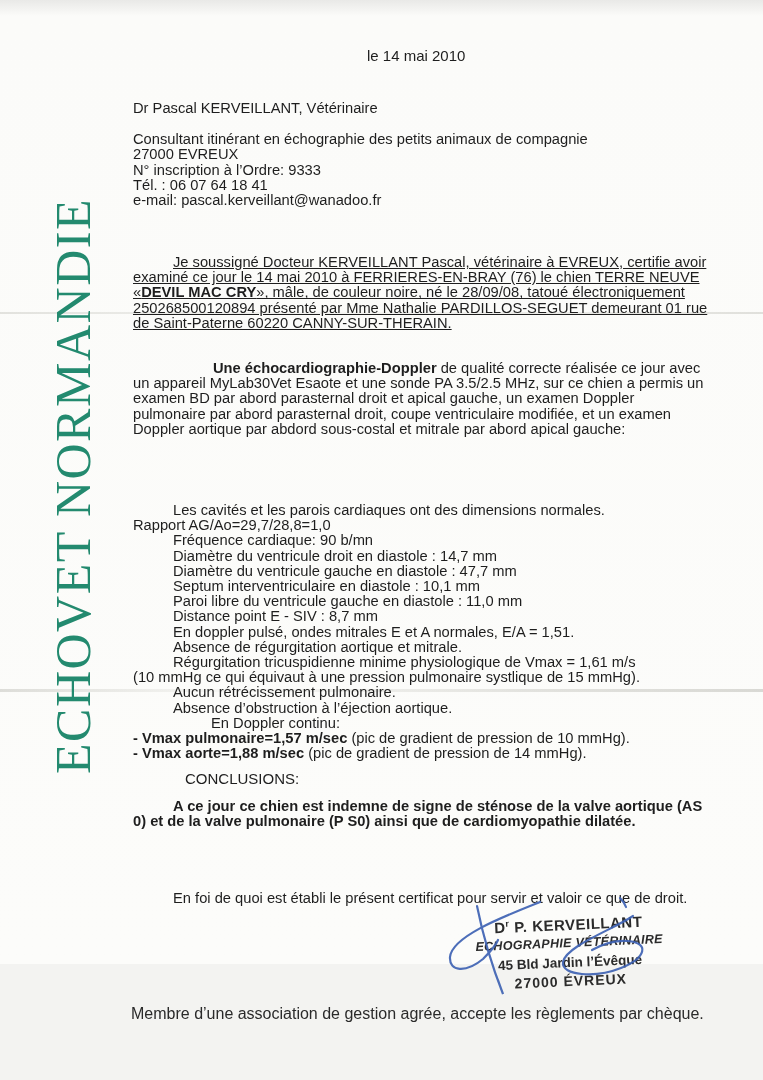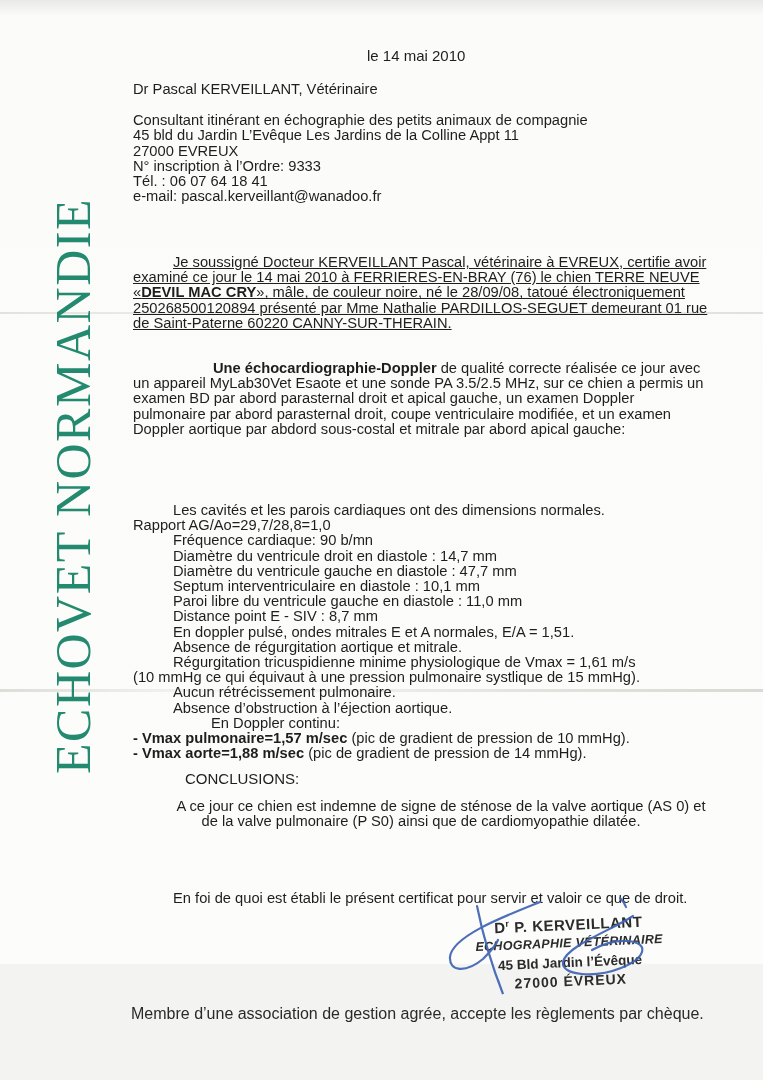--- a/index.html
+++ b/index.html
@@ -20,7 +20,7 @@
   .fold.f2{top:689px;height:3px;background:linear-gradient(90deg,rgba(150,150,140,.30),rgba(205,205,195,.10) 30%,rgba(160,160,150,.28) 70%,rgba(150,150,140,.34));}
   .date{position:absolute;top:47px;left:367px;font-size:15px;}
   .hdr{position:absolute;top:82px;left:133px;font-size:14.7px;line-height:15.2px;width:590px;}
-  .hdr .title{margin-bottom:16px;}
+  .hdr .title{margin-bottom:16px;margin-top:19px;}
   .logo{
     position:absolute;left:44px;top:774px;
     transform:rotate(-90deg);transform-origin:0 0;

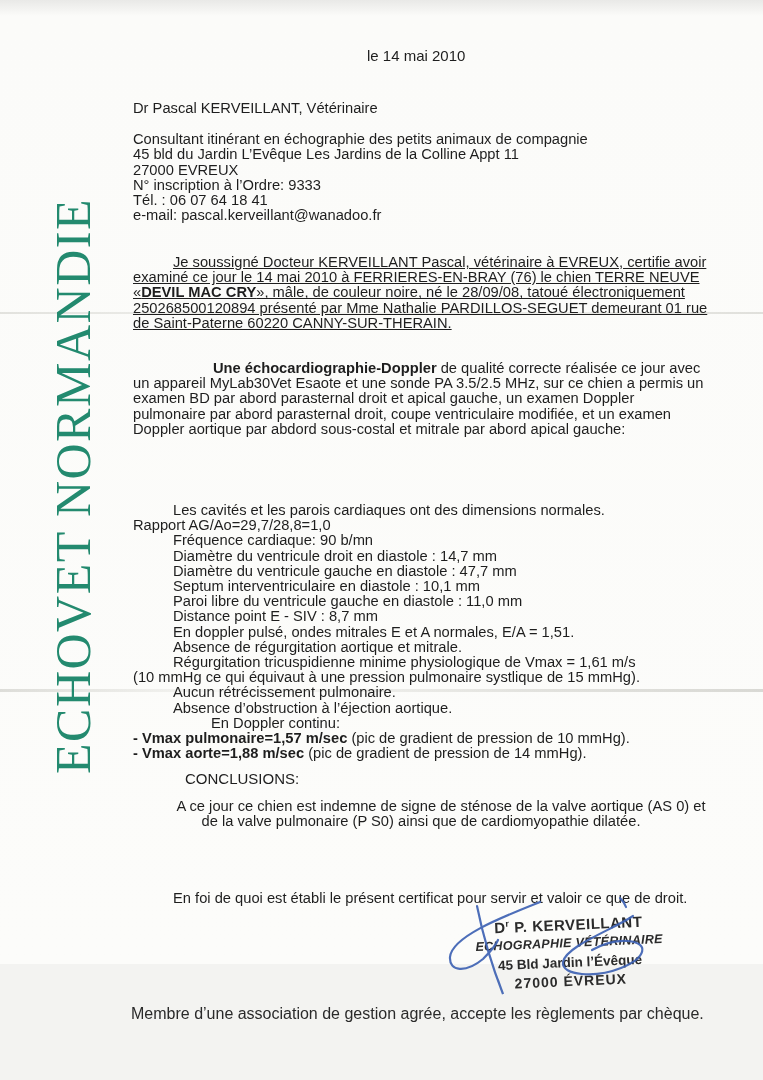--- a/index.html
+++ b/index.html
@@ -67,7 +67,6 @@
     <div class="title">Dr Pascal KERVEILLANT, Vétérinaire</div>
     <div class="contact">
       <div>Consultant itinérant en échographie des petits animaux de compagnie</div>
-      <div>45 bld du Jardin L’Evêque Les Jardins de la Colline Appt 11</div>
       <div>27000 EVREUX</div>
       <div>N° inscription à l’Ordre: 9333</div>
       <div>Tél. : 06 07 64 18 41</div>

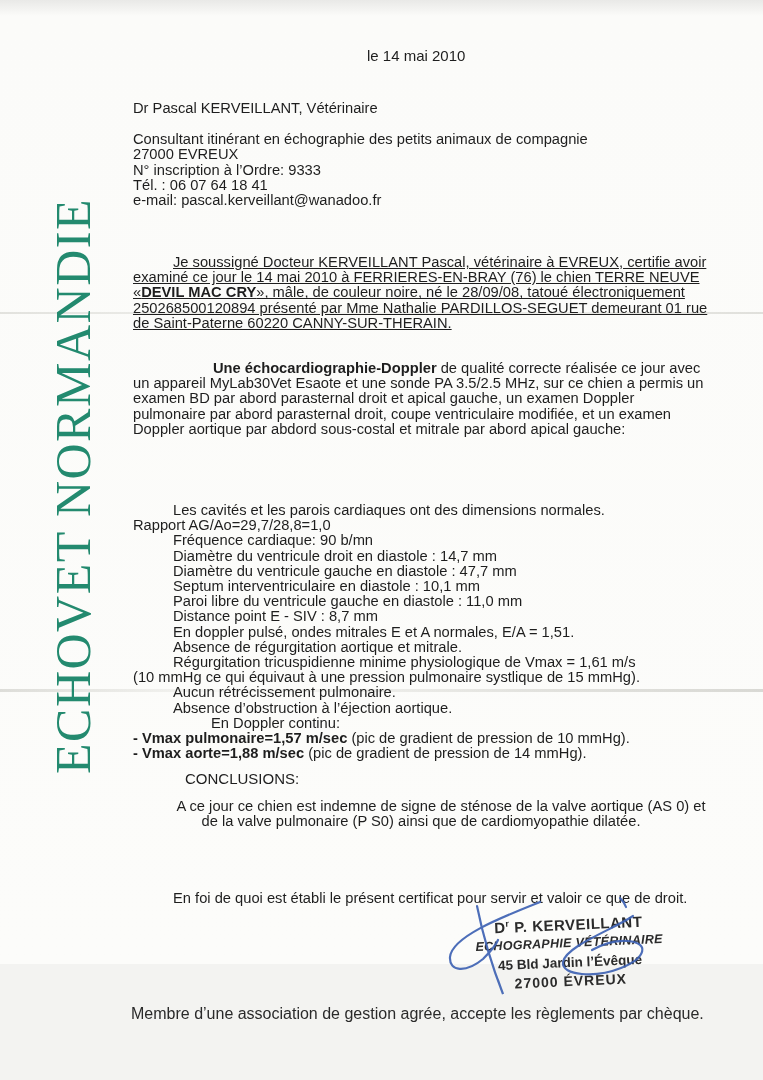--- a/index.html
+++ b/index.html
@@ -37,7 +37,7 @@
   .ind{padding-left:40px;}
   .ind2{padding-left:78px;}
   .concl-title{top:770px;left:173px;position:absolute;font-size:15px;margin-left:12px;}
-  .concl{top:799px;font-weight:normal;text-align:center;}
+  .concl{top:799px;font-weight:bold;}
   .closing{top:871px;margin-top:20px;}
   .stamp{
     position:absolute;left:462px;top:912px;width:215px;

